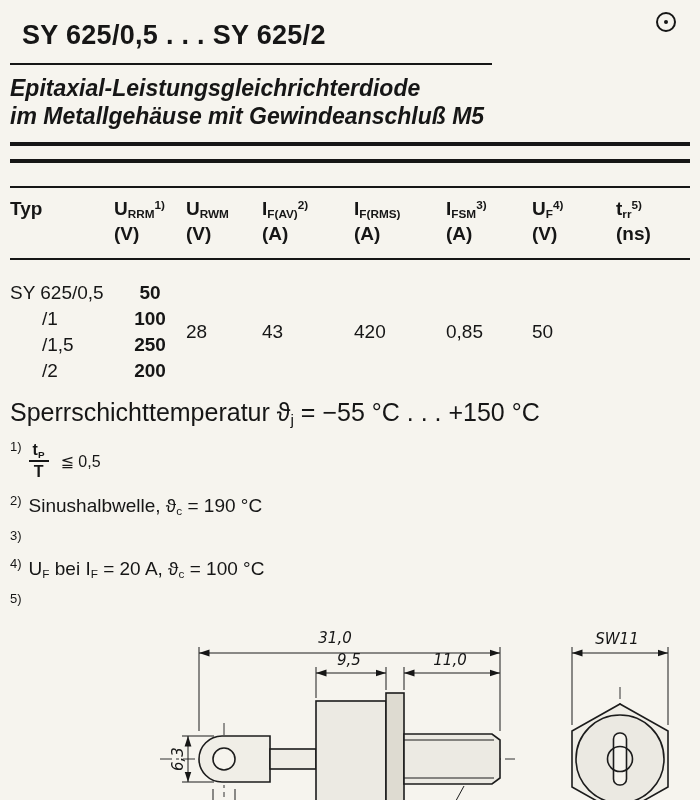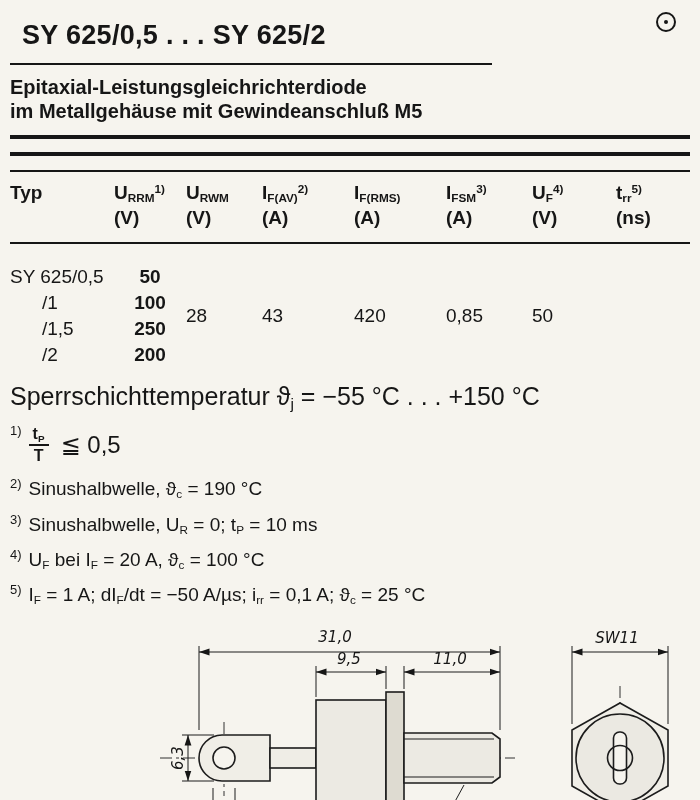--- a/index.html
+++ b/index.html
@@ -20,7 +20,7 @@
   .circle-icon .dot { position:absolute; left:50%; top:50%; width:4px; height:4px;
     margin:-2px 0 0 -2px; background:#161616; border-radius:50%; }
 
-  .subtitle { font-size:20px; font-weight:700; line-height:1.2; margin-top:10px; }
+  .subtitle { font-size:23px; font-weight:700; line-height:1.2; margin-top:10px;font-style:italic; }
 
   .rule-thick { height:4px; background:#161616; }
   .rule-thick.first { margin-top:12px; }

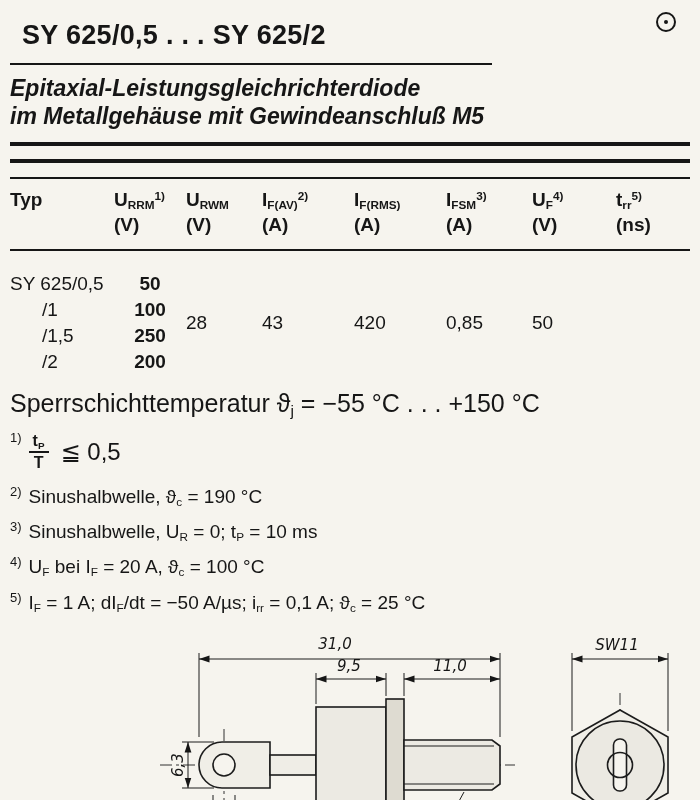--- a/index.html
+++ b/index.html
@@ -27,7 +27,7 @@
   .rule-thick.second { margin-top:13px; }
 
   
-  table.ratings { width:680px; border-collapse:collapse; margin-top:14px;
+  table.ratings { width:680px; border-collapse:collapse; margin-top:23px;
     border-top:2px solid #161616; }
   table.ratings thead tr { border-bottom:2px solid #161616; }
   table.ratings th { text-align:left; vertical-align:top; font-weight:700;

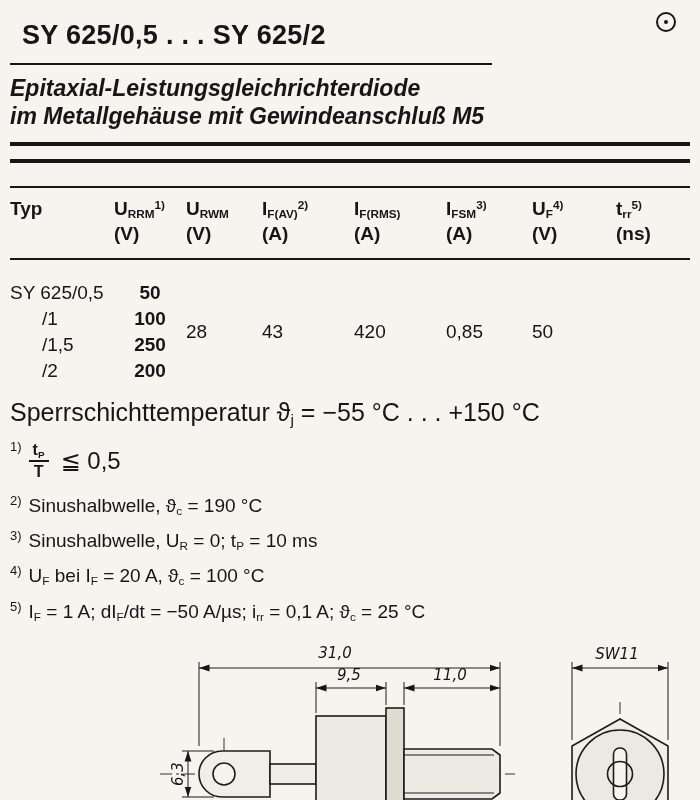--- a/index.html
+++ b/index.html
@@ -52,7 +52,7 @@
   .frac .num { font-size:16px; line-height:1.15; padding:0 4px;
     border-bottom:2px solid #161616; }
   .frac .den { font-size:16px; line-height:1.2; }
-  .fn1-rest { font-size:24px; }
+  .fn1-rest { font-size:16px; }
 
   
   .drawing { margin-top:2px; margin-left:-10px; }

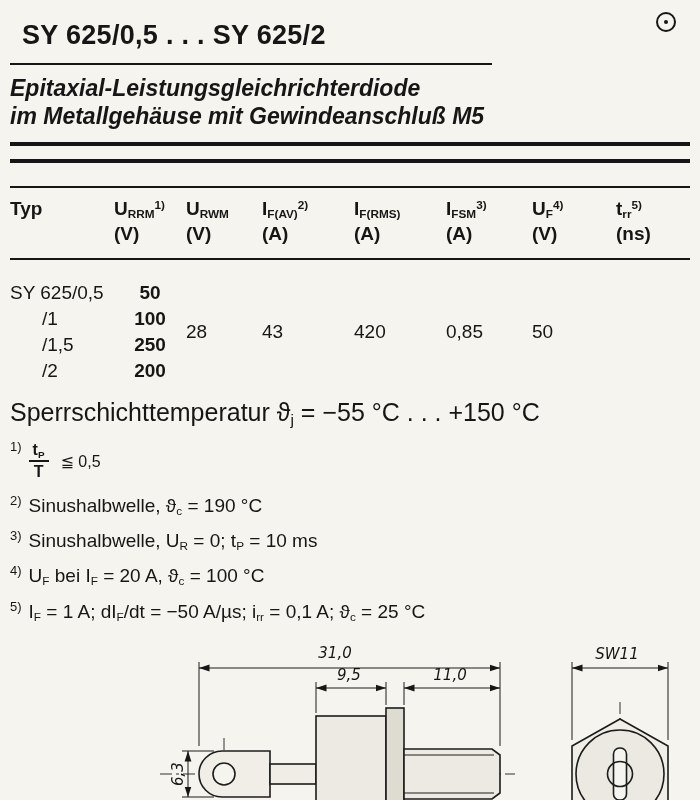--- a/index.html
+++ b/index.html
@@ -174,7 +174,6 @@
     </div>
     <div class="fn">
       <span class="fn-marker">3)</span>
-      <span><span>Sinushalbwelle, U</span><span class="sub">R</span><span> = 0; t</span><span class="sub">P</span><span> = 10 ms</span></span>
     </div>
     <div class="fn">
       <span class="fn-marker">4)</span>

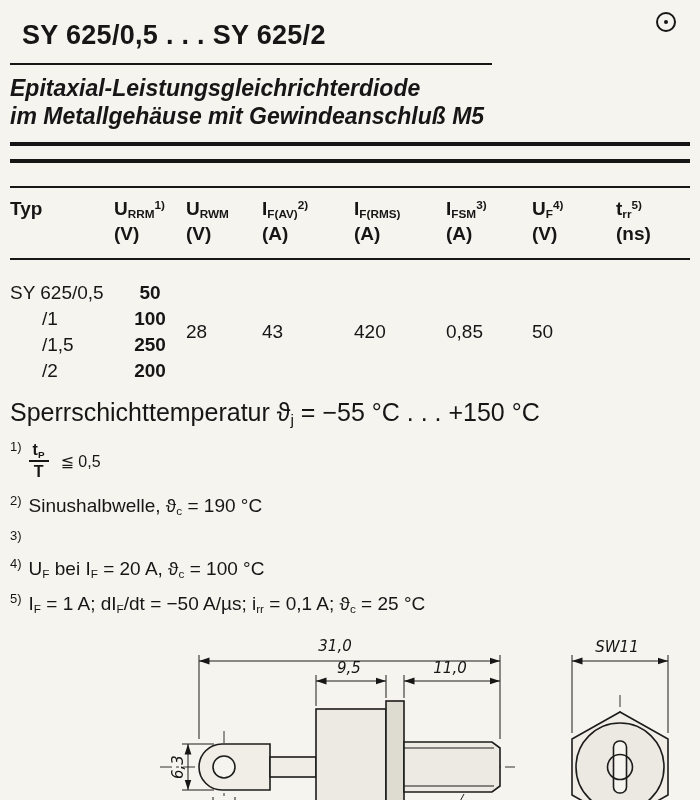--- a/index.html
+++ b/index.html
@@ -181,7 +181,6 @@
     </div>
     <div class="fn">
       <span class="fn-marker">5)</span>
-      <span><span>I</span><span class="sub">F</span><span> = 1 A; dI</span><span class="sub">F</span><span>/dt = −50 A/µs; i</span><span class="sub">rr</span><span> = 0,1 A; ϑ</span><span class="sub">c</span><span> = 25 °C</span></span>
     </div>
   </div>
 

